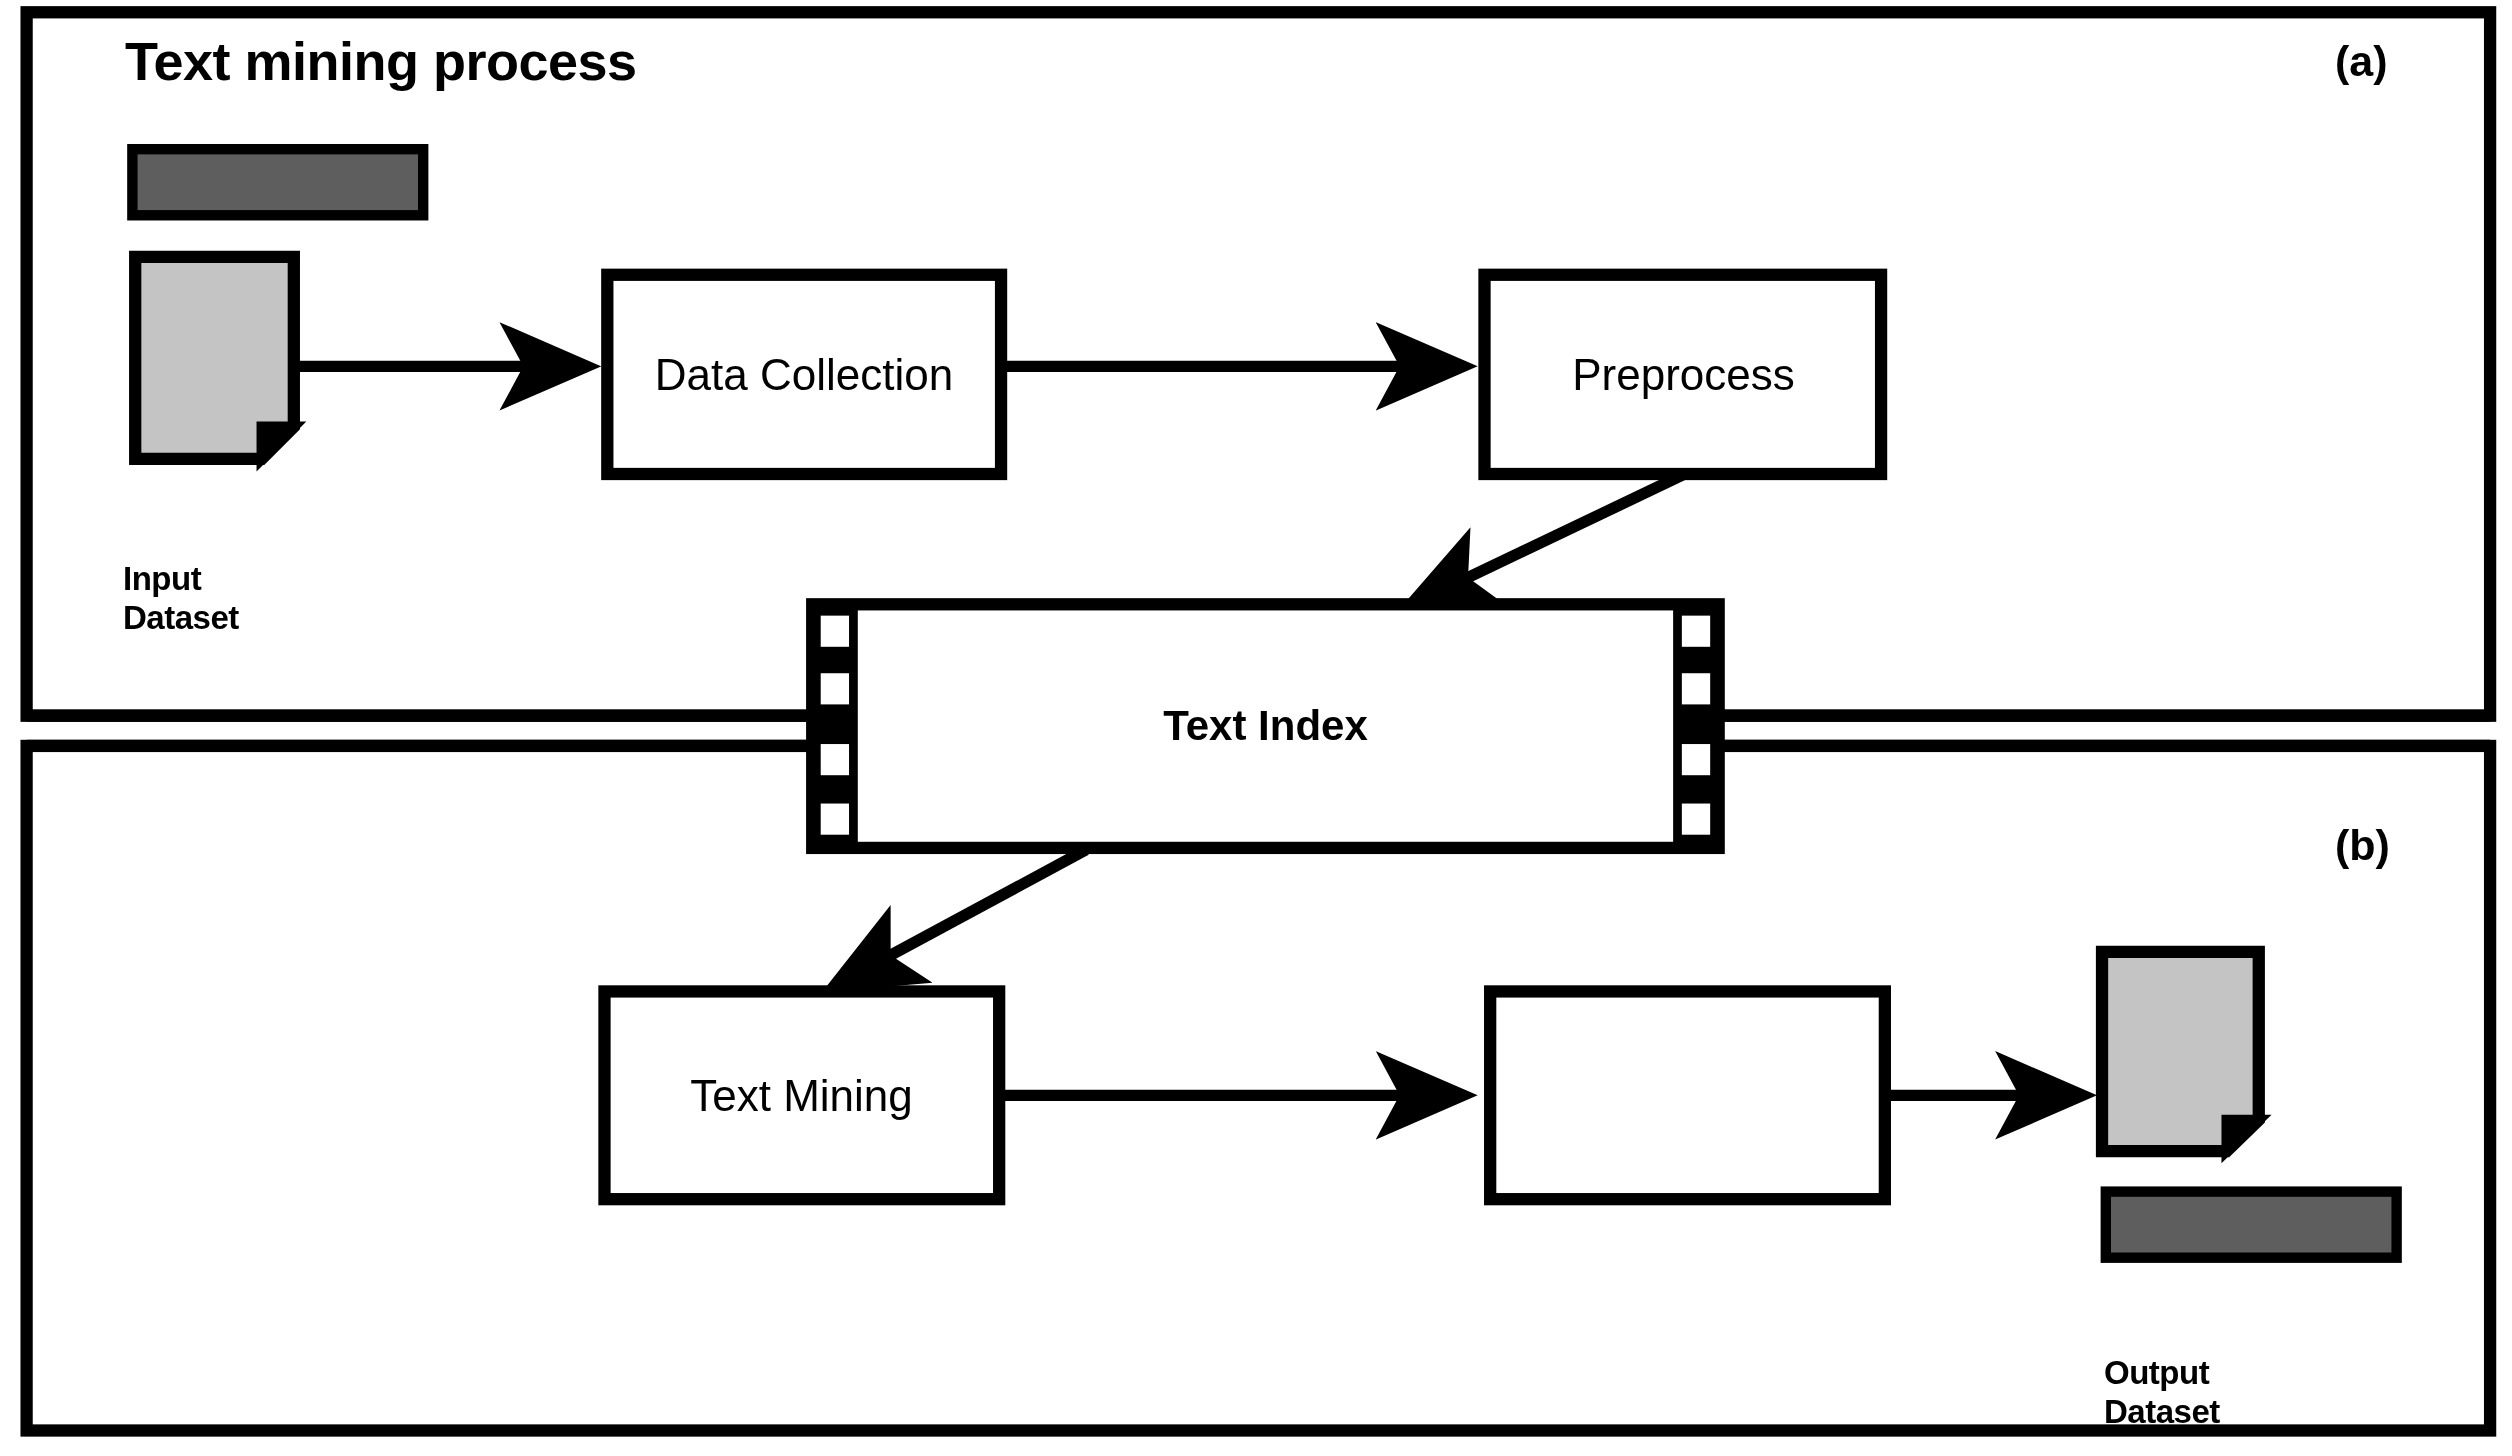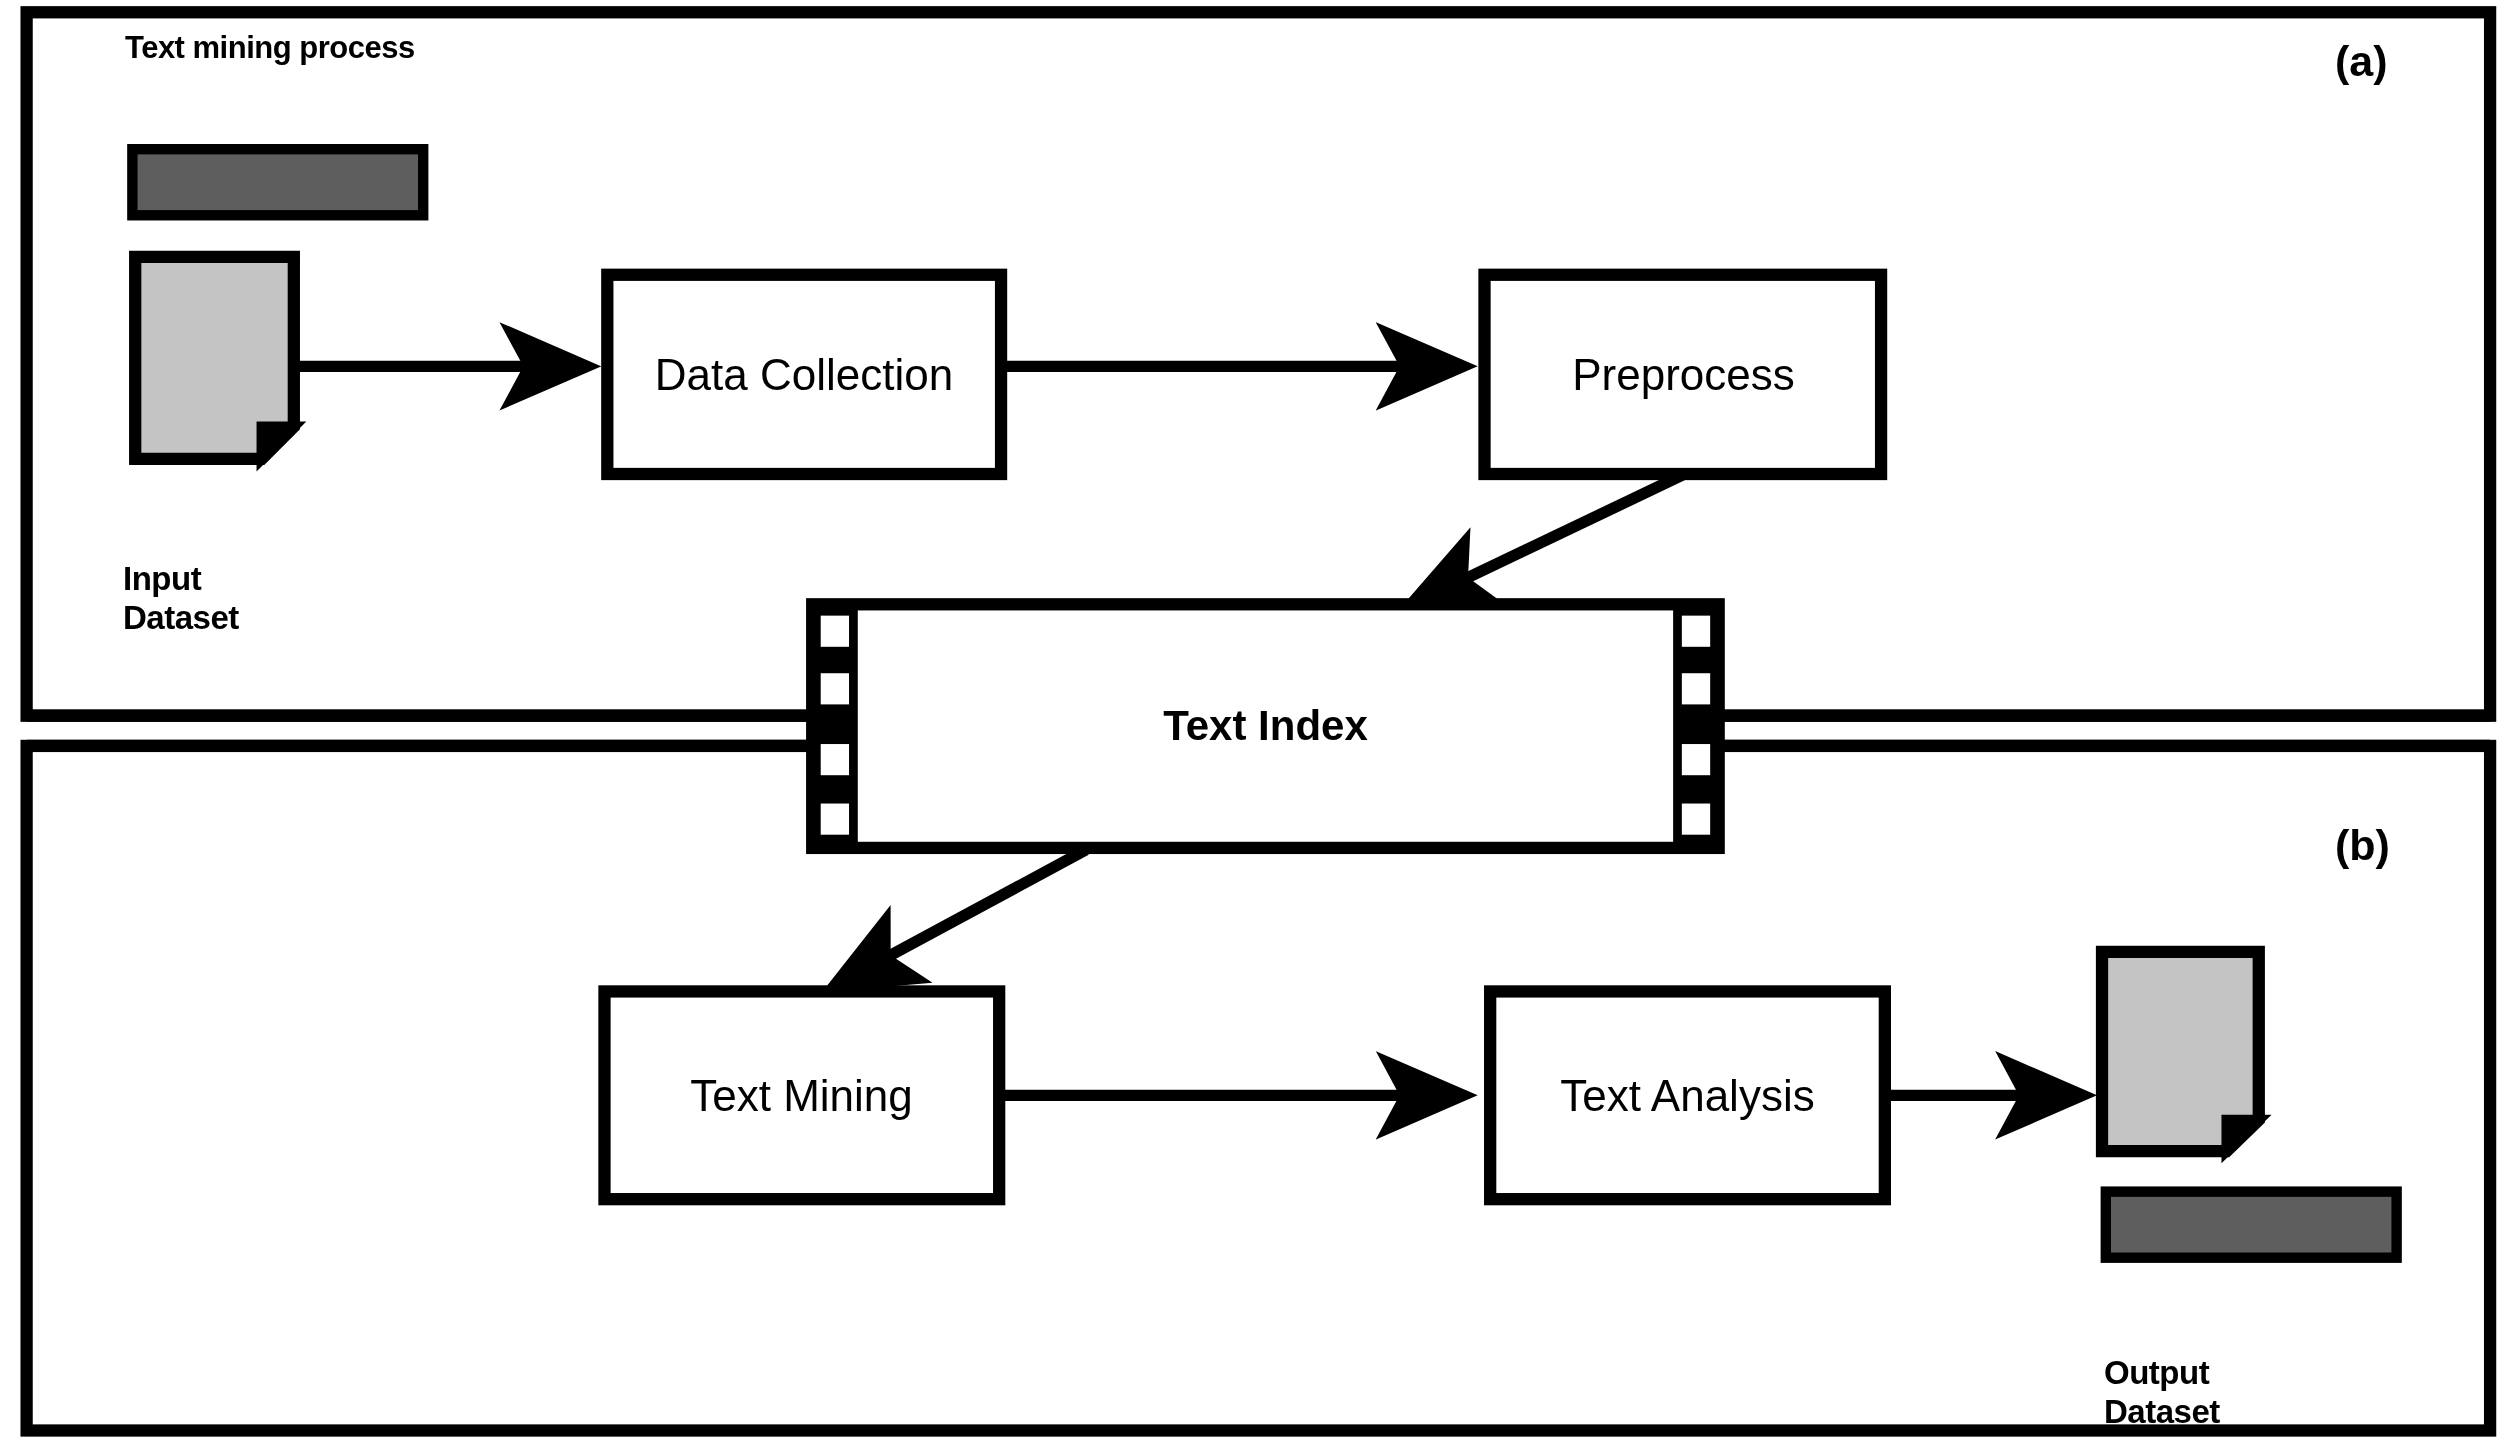--- a/index.html
+++ b/index.html
@@ -32,7 +32,7 @@
     user-select: none;
   }
   .lbl-heading {
-    font-size: 31px;
+    font-size: 54px;
     font-weight: bold;
     letter-spacing: -0.5px;
   }

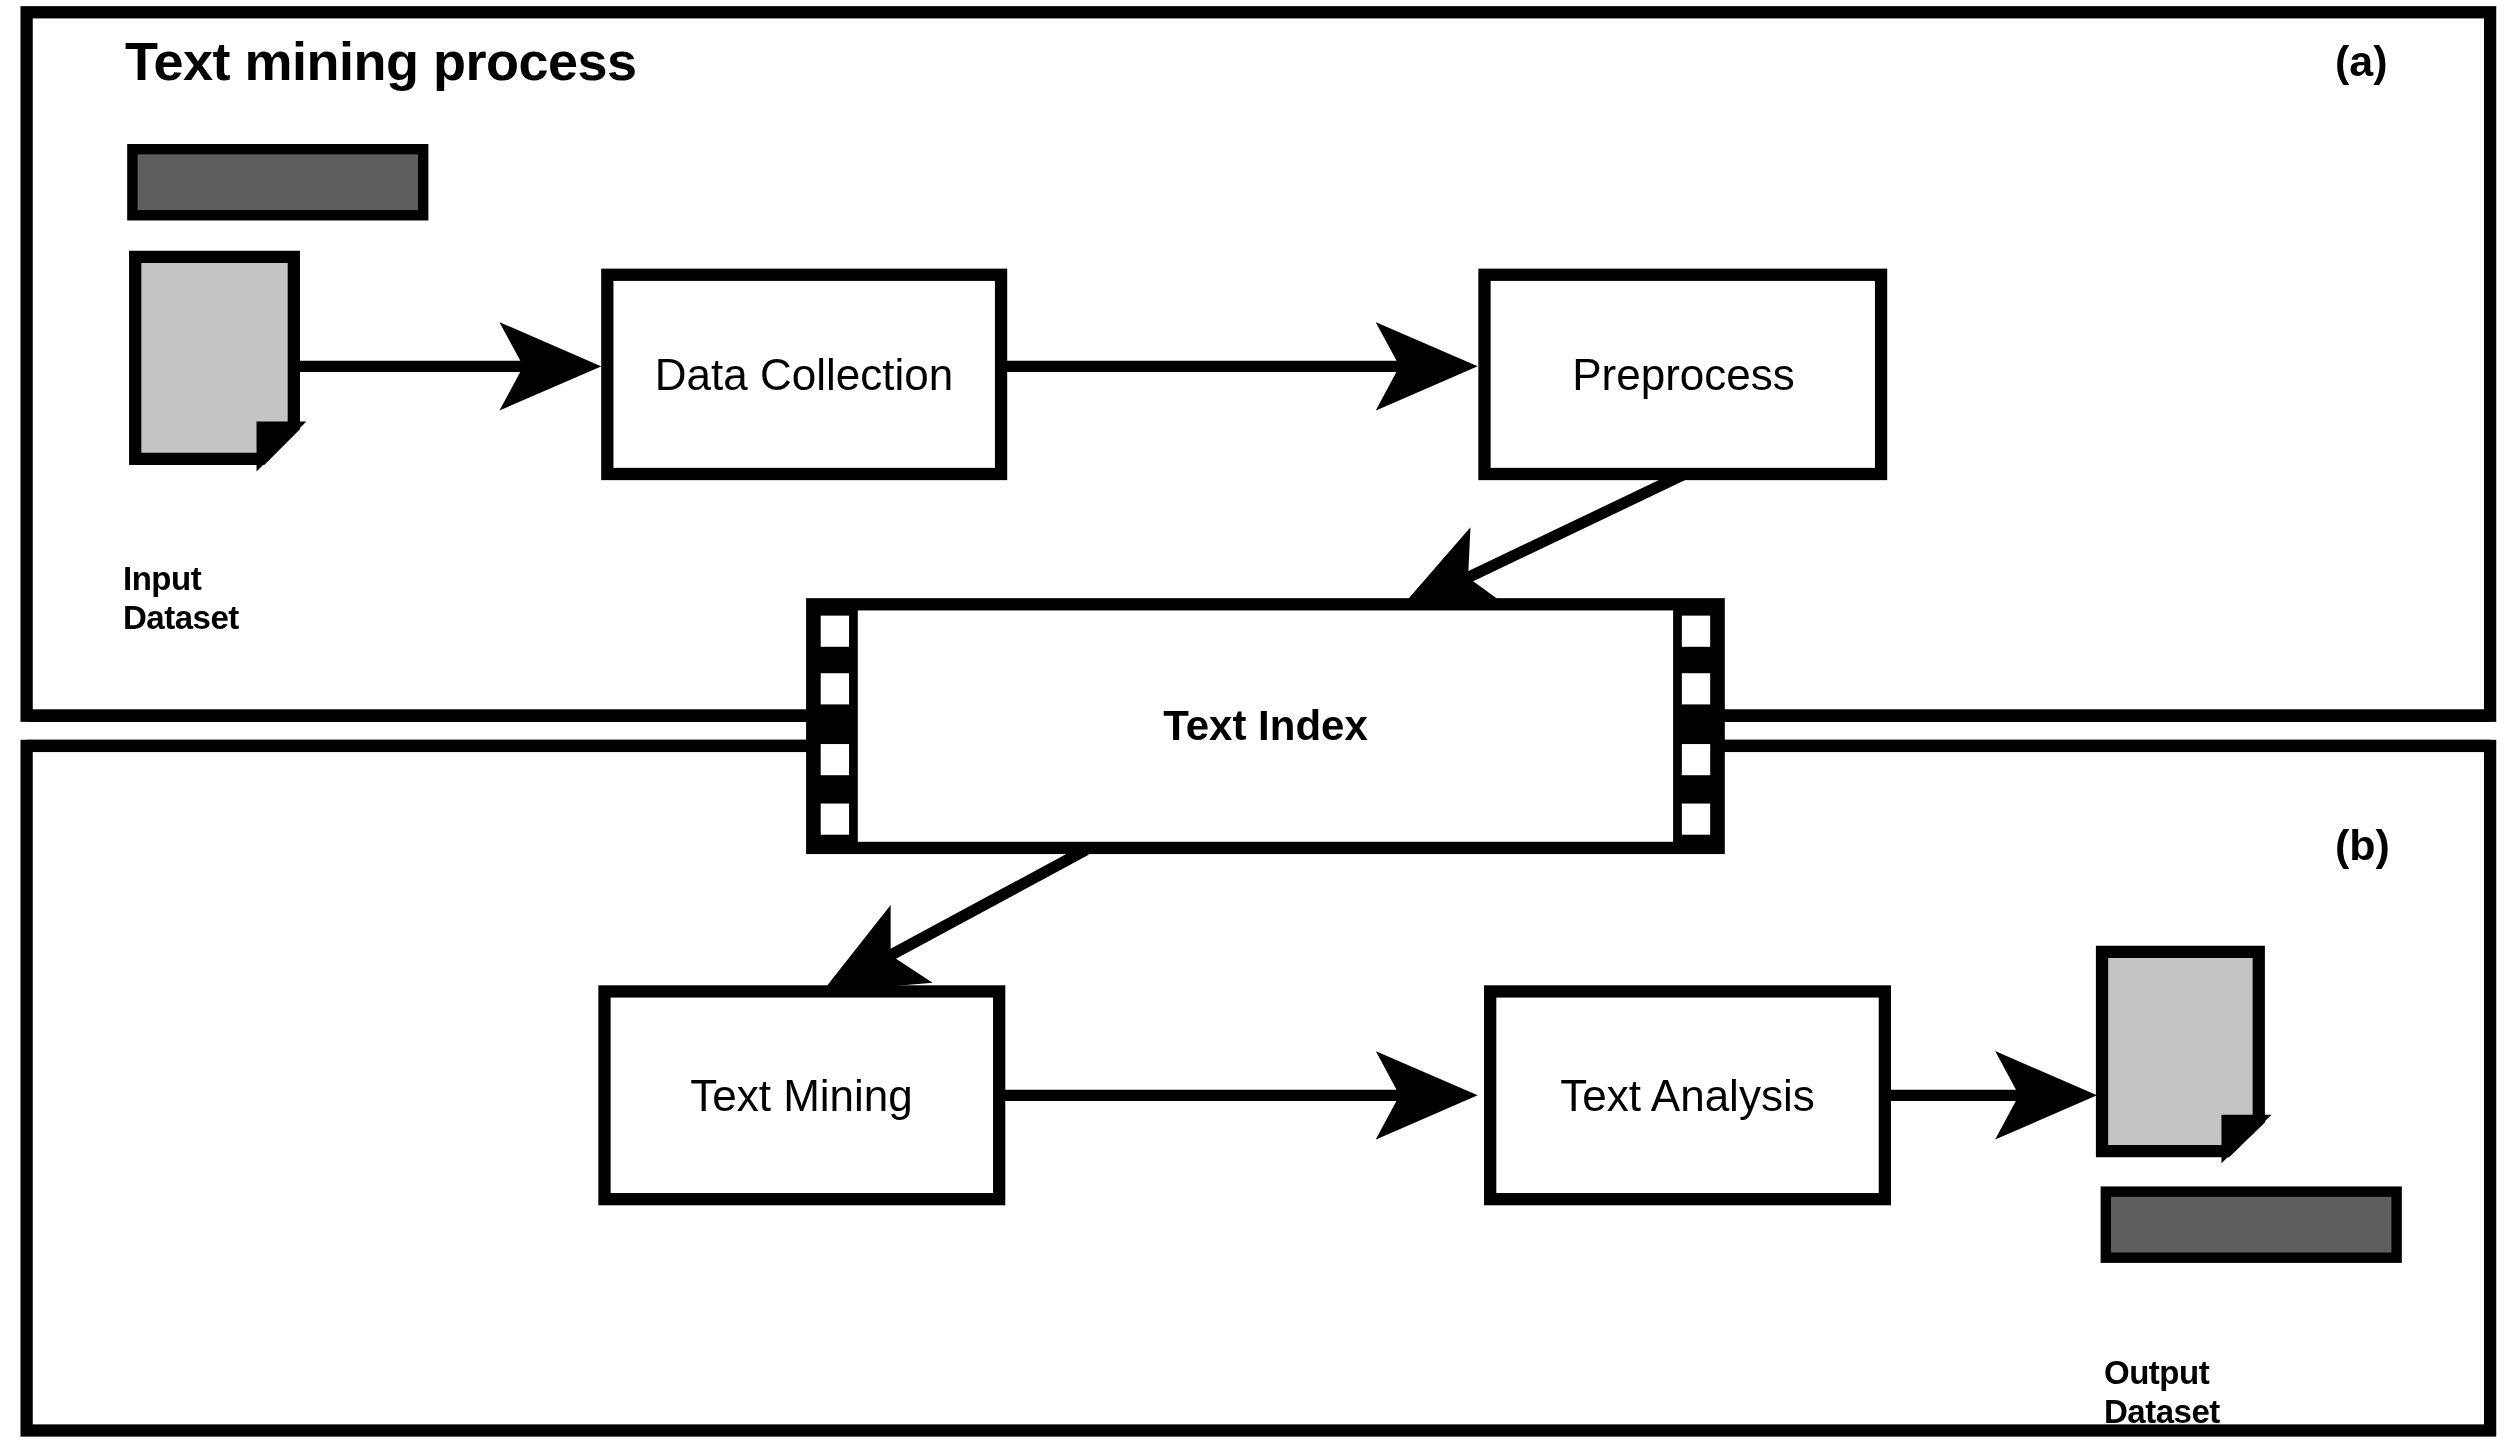--- a/index.html
+++ b/index.html
@@ -172,10 +172,6 @@
 Mining</div>
   </div>
 
-  <div class="node-text-wrap" style="left:1490px; top:992px; width:395px; height:208px;">
-    <div class="lbl-node">Text
-Analysis</div>
-  </div>
 
 </div>
 

